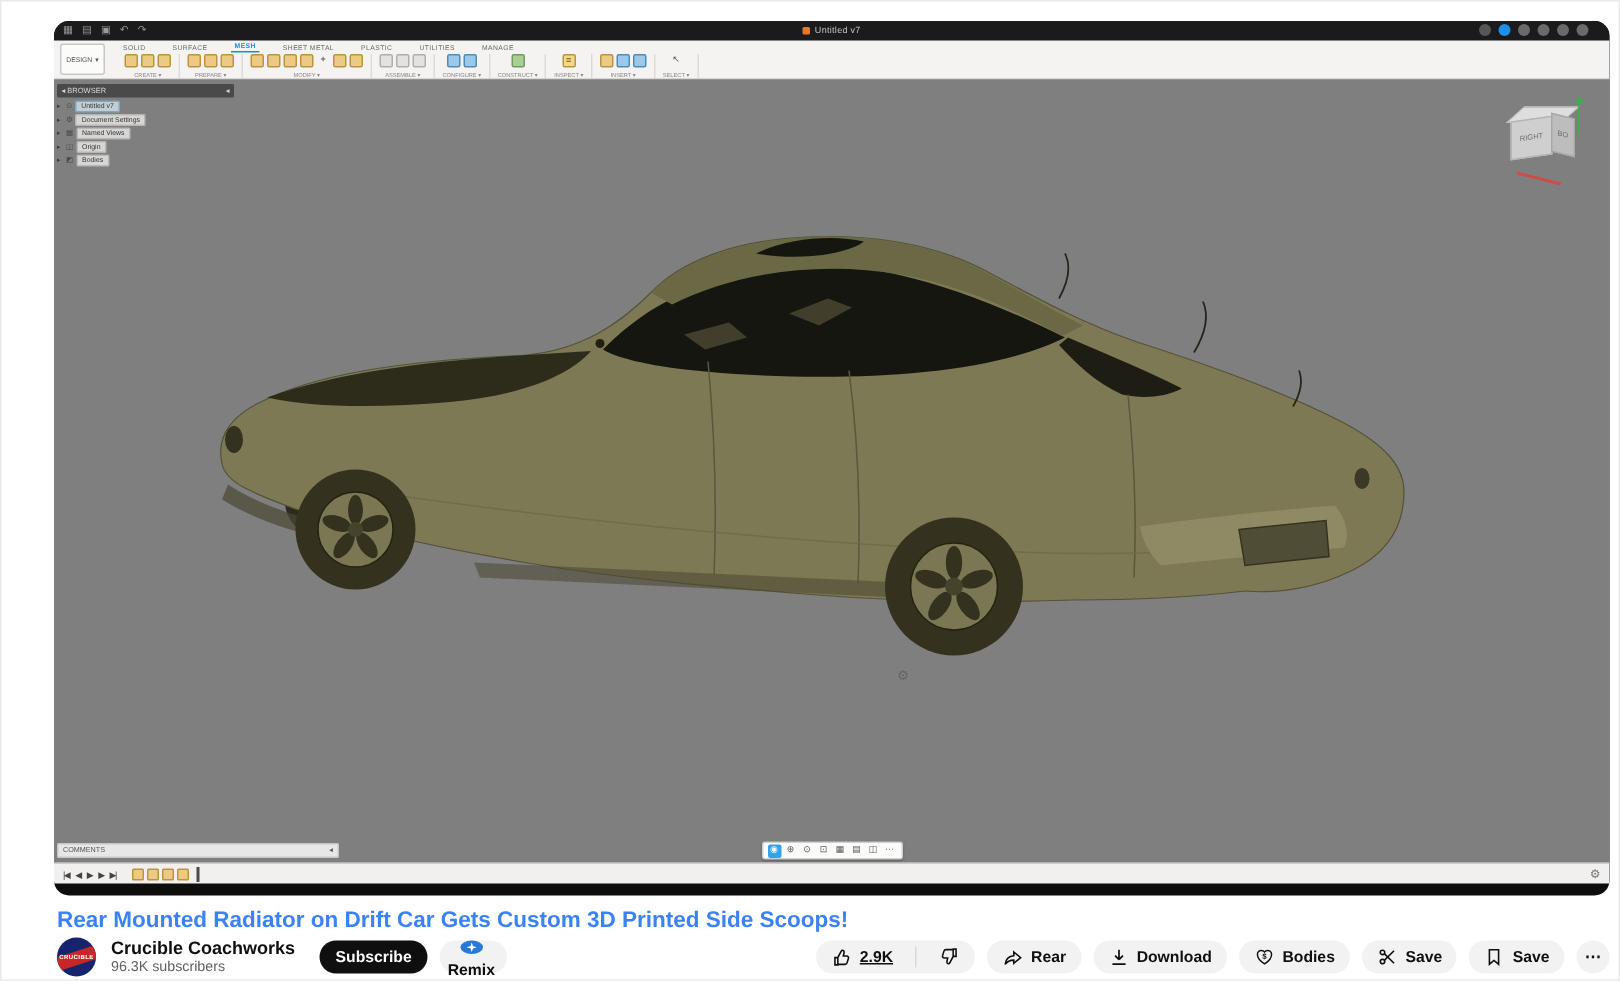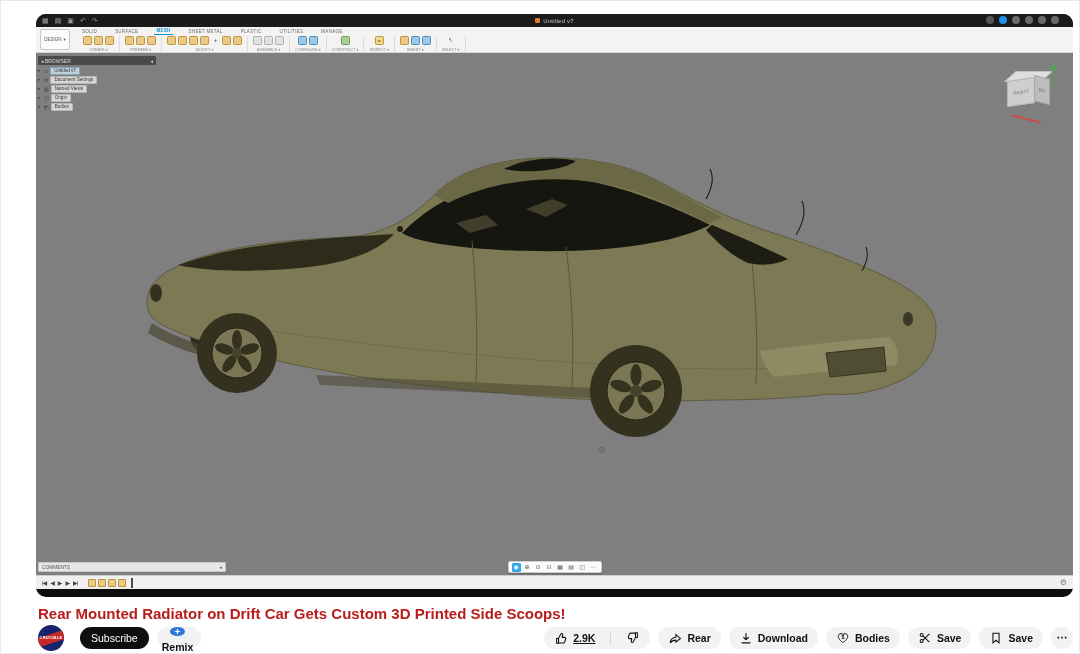--- a/index.html
+++ b/index.html
@@ -93,7 +93,7 @@
   .tl-gear { margin-left:auto; color:#777; font-size:8px; }
 
   
-  .yt-title { position:absolute; left:38px; top:605px; width:1000px; font-size:15px; font-weight:bold; color:#b91c1c; }
+  .yt-title { position:absolute; left:38px; top:605px; width:1000px; font-size:15px; font-weight:bold; color:#3b82f6; }
   .yt-row { position:absolute; left:38px; top:624px; width:1035px; height:27px; display:flex; align-items:center; }
   .avatar { width:26px; height:26px; border-radius:50%; background:#16246e; position:relative; overflow:hidden; flex:none; }
   .avatar .band { position:absolute; left:-6px; top:9px; width:40px; height:9px; background:#c62828; transform:rotate(-18deg); }

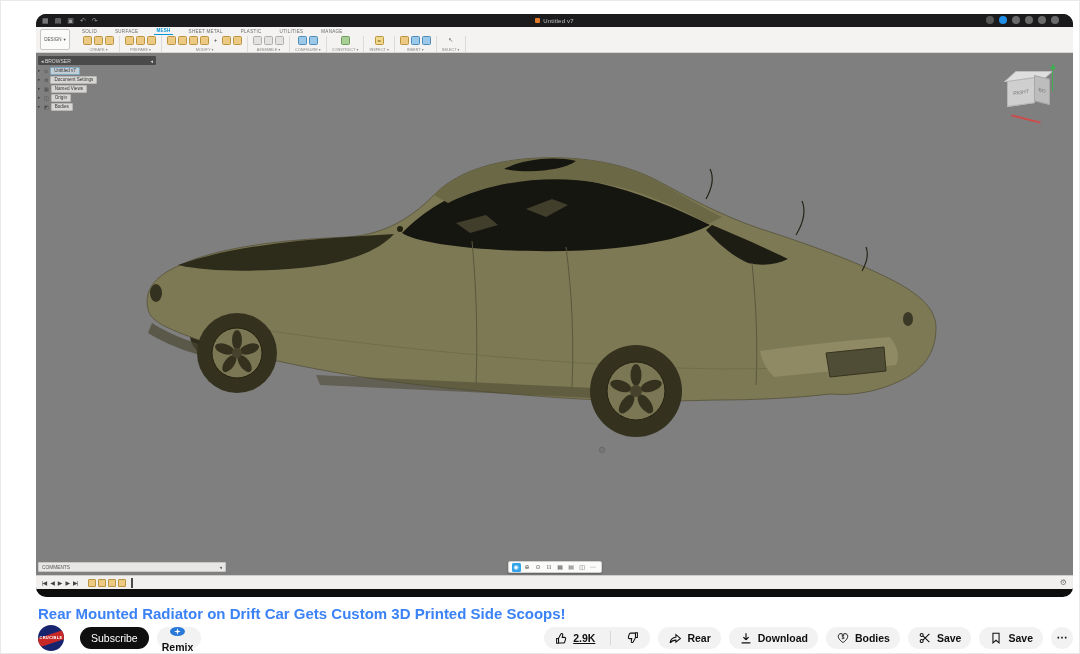--- a/index.html
+++ b/index.html
@@ -403,6 +403,10 @@
       <div class="band"></div>
       <div class="av-t">CRUCIBLE</div>
     </div>
+    <div class="ch-block">
+      <div class="ch-name">Crucible Coachworks</div>
+      <div class="ch-subs">96.3K subscribers</div>
+    </div>
     <button class="subscribe">Subscribe</button>
     <div class="remix">
       <span class="remix-ic">

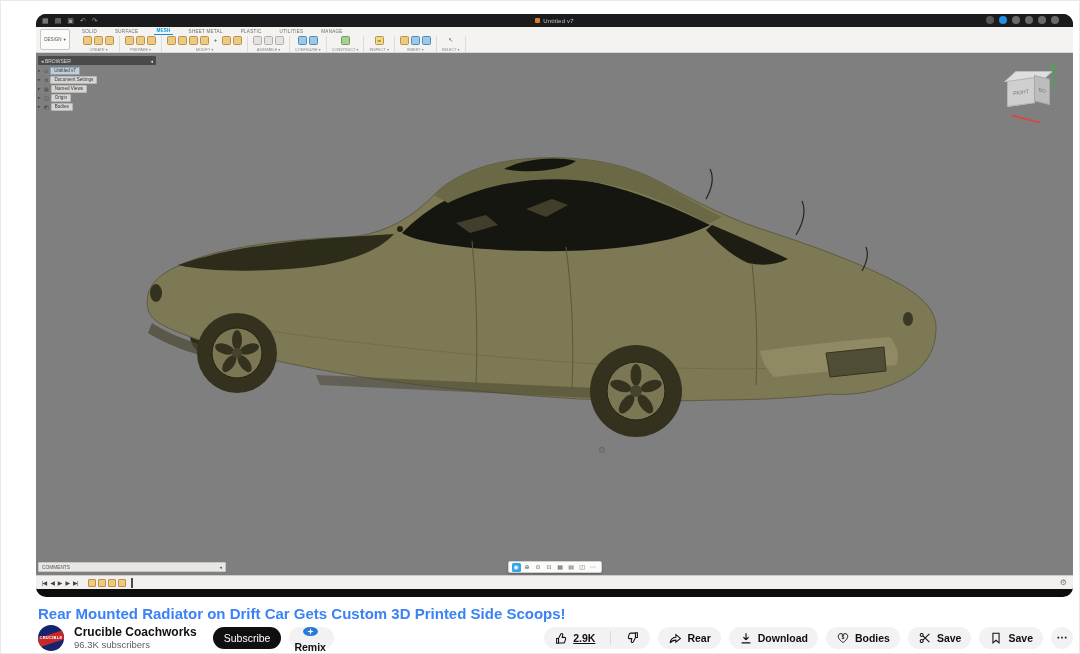--- a/index.html
+++ b/index.html
@@ -102,7 +102,7 @@
   .ch-name { font-size:12px; font-weight:bold; color:#0f0f0f; line-height:13px; }
   .ch-subs { font-size:9.5px; color:#606060; line-height:11px; }
   .subscribe { margin-left:16px; height:22px; padding:0 11px; border-radius:11px; background:#0f0f0f; color:#fff;
-               font-size:10.5px; font-weight:normal; display:flex; align-items:center; border:none; }
+               font-size:10.5px; font-weight:bold; display:flex; align-items:center; border:none; }
   .remix { margin-left:8px; height:22px; border-radius:11px; background:#f2f2f2; display:flex; align-items:center; padding:0 8px 0 5px; gap:5px;flex-direction:column; }
   .remix-ic { width:15px; height:15px; border-radius:50%; background:#2979d9; display:flex; align-items:center; justify-content:center; }
   .remix-lbl { font-size:10.5px; font-weight:bold; color:#0f0f0f; }

